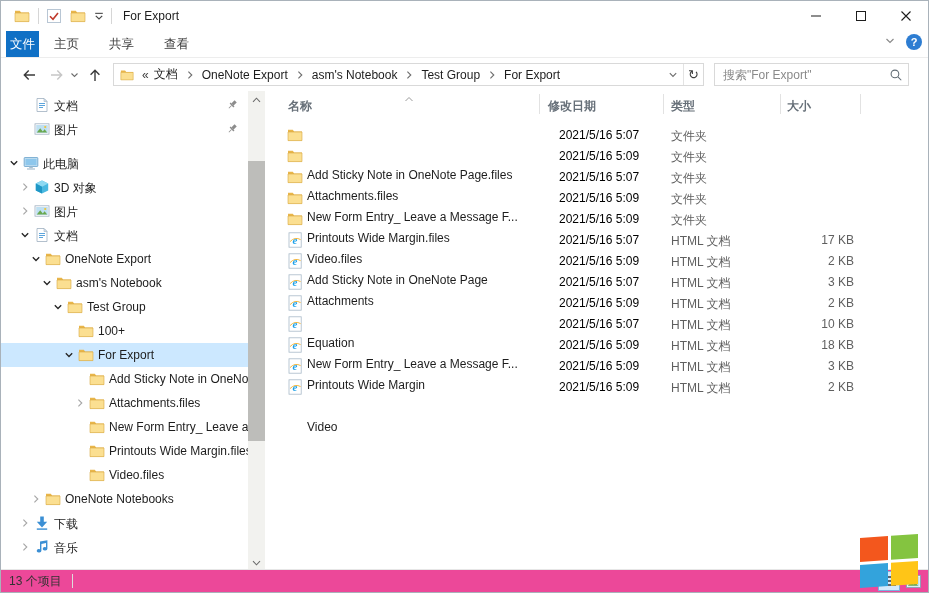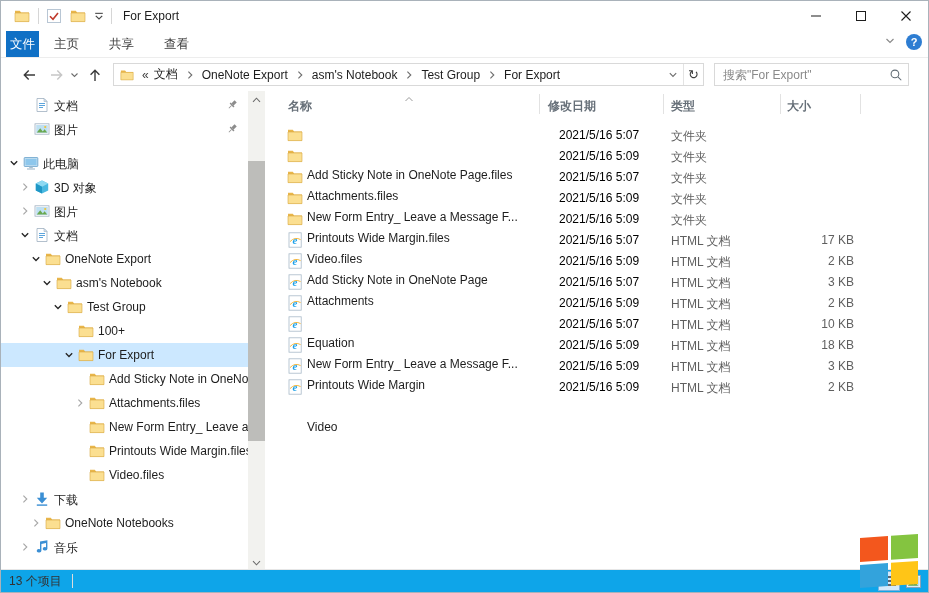--- a/index.html
+++ b/index.html
@@ -434,6 +434,20 @@
         <span class="tree-label" style="left: 108px;">Video.files</span>
       </div>
       <div class="tree-row">
+        <span class="tree-chev" style="left: 30px;">
+          <svg width="10" height="10" viewBox="0 0 10 10">
+            <path d="M3.4 1.6 L6.8 5 L3.4 8.4" fill="none" stroke="#a6a6a6" stroke-width="1.1"></path>
+          </svg>
+        </span>
+        <span class="tree-icon" style="left: 44px;">
+          <svg width="16" height="16" viewBox="0 0 16 16">
+            <path d="M1 2.8 h4.8 l1.3 1.8 H15 v8.8 H1z" fill="#e9b64b"></path>
+            <path d="M1 5 h14 v8.6 H1z" fill="#fbdf91" stroke="#d8a93f" stroke-width="0.6"></path>
+          </svg>
+        </span>
+        <span class="tree-label" style="left: 64px;">OneNote Notebooks</span>
+      </div>
+      <div class="tree-row">
         <span class="tree-chev" style="left: 19px;">
           <svg width="10" height="10" viewBox="0 0 10 10">
             <path d="M3.4 1.6 L6.8 5 L3.4 8.4" fill="none" stroke="#a6a6a6" stroke-width="1.1"></path>
@@ -446,20 +460,6 @@
           </svg>
         </span>
         <span class="tree-label" style="left: 53px;">下载</span>
-      </div>
-      <div class="tree-row">
-        <span class="tree-chev" style="left: 30px;">
-          <svg width="10" height="10" viewBox="0 0 10 10">
-            <path d="M3.4 1.6 L6.8 5 L3.4 8.4" fill="none" stroke="#a6a6a6" stroke-width="1.1"></path>
-          </svg>
-        </span>
-        <span class="tree-icon" style="left: 44px;">
-          <svg width="16" height="16" viewBox="0 0 16 16">
-            <path d="M1 2.8 h4.8 l1.3 1.8 H15 v8.8 H1z" fill="#e9b64b"></path>
-            <path d="M1 5 h14 v8.6 H1z" fill="#fbdf91" stroke="#d8a93f" stroke-width="0.6"></path>
-          </svg>
-        </span>
-        <span class="tree-label" style="left: 64px;">OneNote Notebooks</span>
       </div>
       <div class="tree-row">
         <span class="tree-chev" style="left: 19px;">

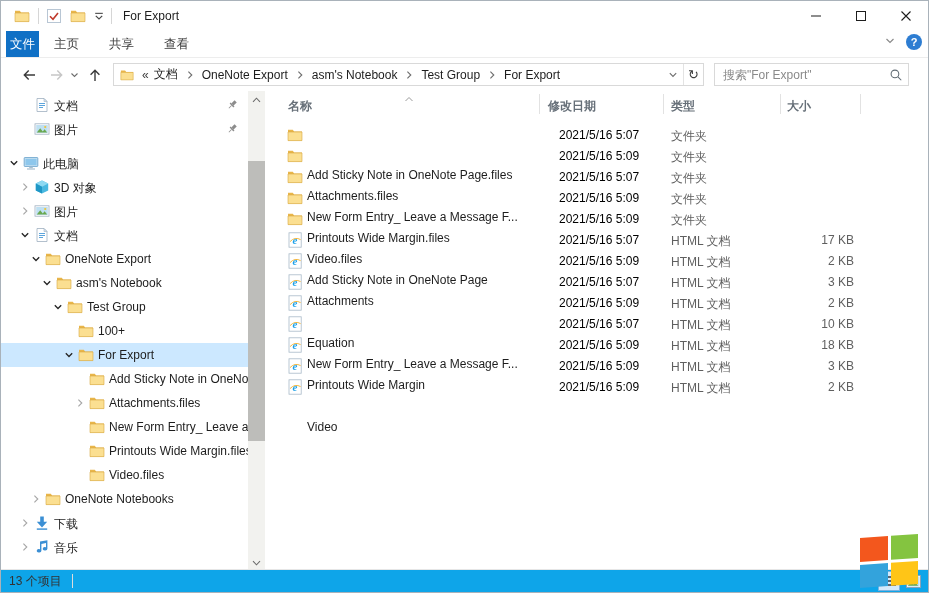--- a/index.html
+++ b/index.html
@@ -64,7 +64,7 @@
   .cell-type { position:absolute; left:400px; top:3px; width:106px; color:#5f5f5f; white-space:nowrap; }
   .cell-size { position:absolute; left:500px; top:3px; width:83px; color:#5f5f5f; text-align:right; }
   
-  .statusbar { position:absolute; left:0; bottom:0; width:100%; height:23px; border-top:1px solid #e6e6e6; background:#0ea5e9; display:flex; align-items:center; }
+  .statusbar { position:absolute; left:0; bottom:0; width:100%; height:23px; border-top:1px solid #e6e6e6; background:#ec4899; display:flex; align-items:center; }
   .status-count { margin-left:8px; color:#333; white-space:nowrap; }
   .status-sep { width:1px; height:14px; background:#dcdcdc; margin-left:10px; }
   .status-views { position:absolute; right:4px; top:1px; display:flex; gap:2px; }

